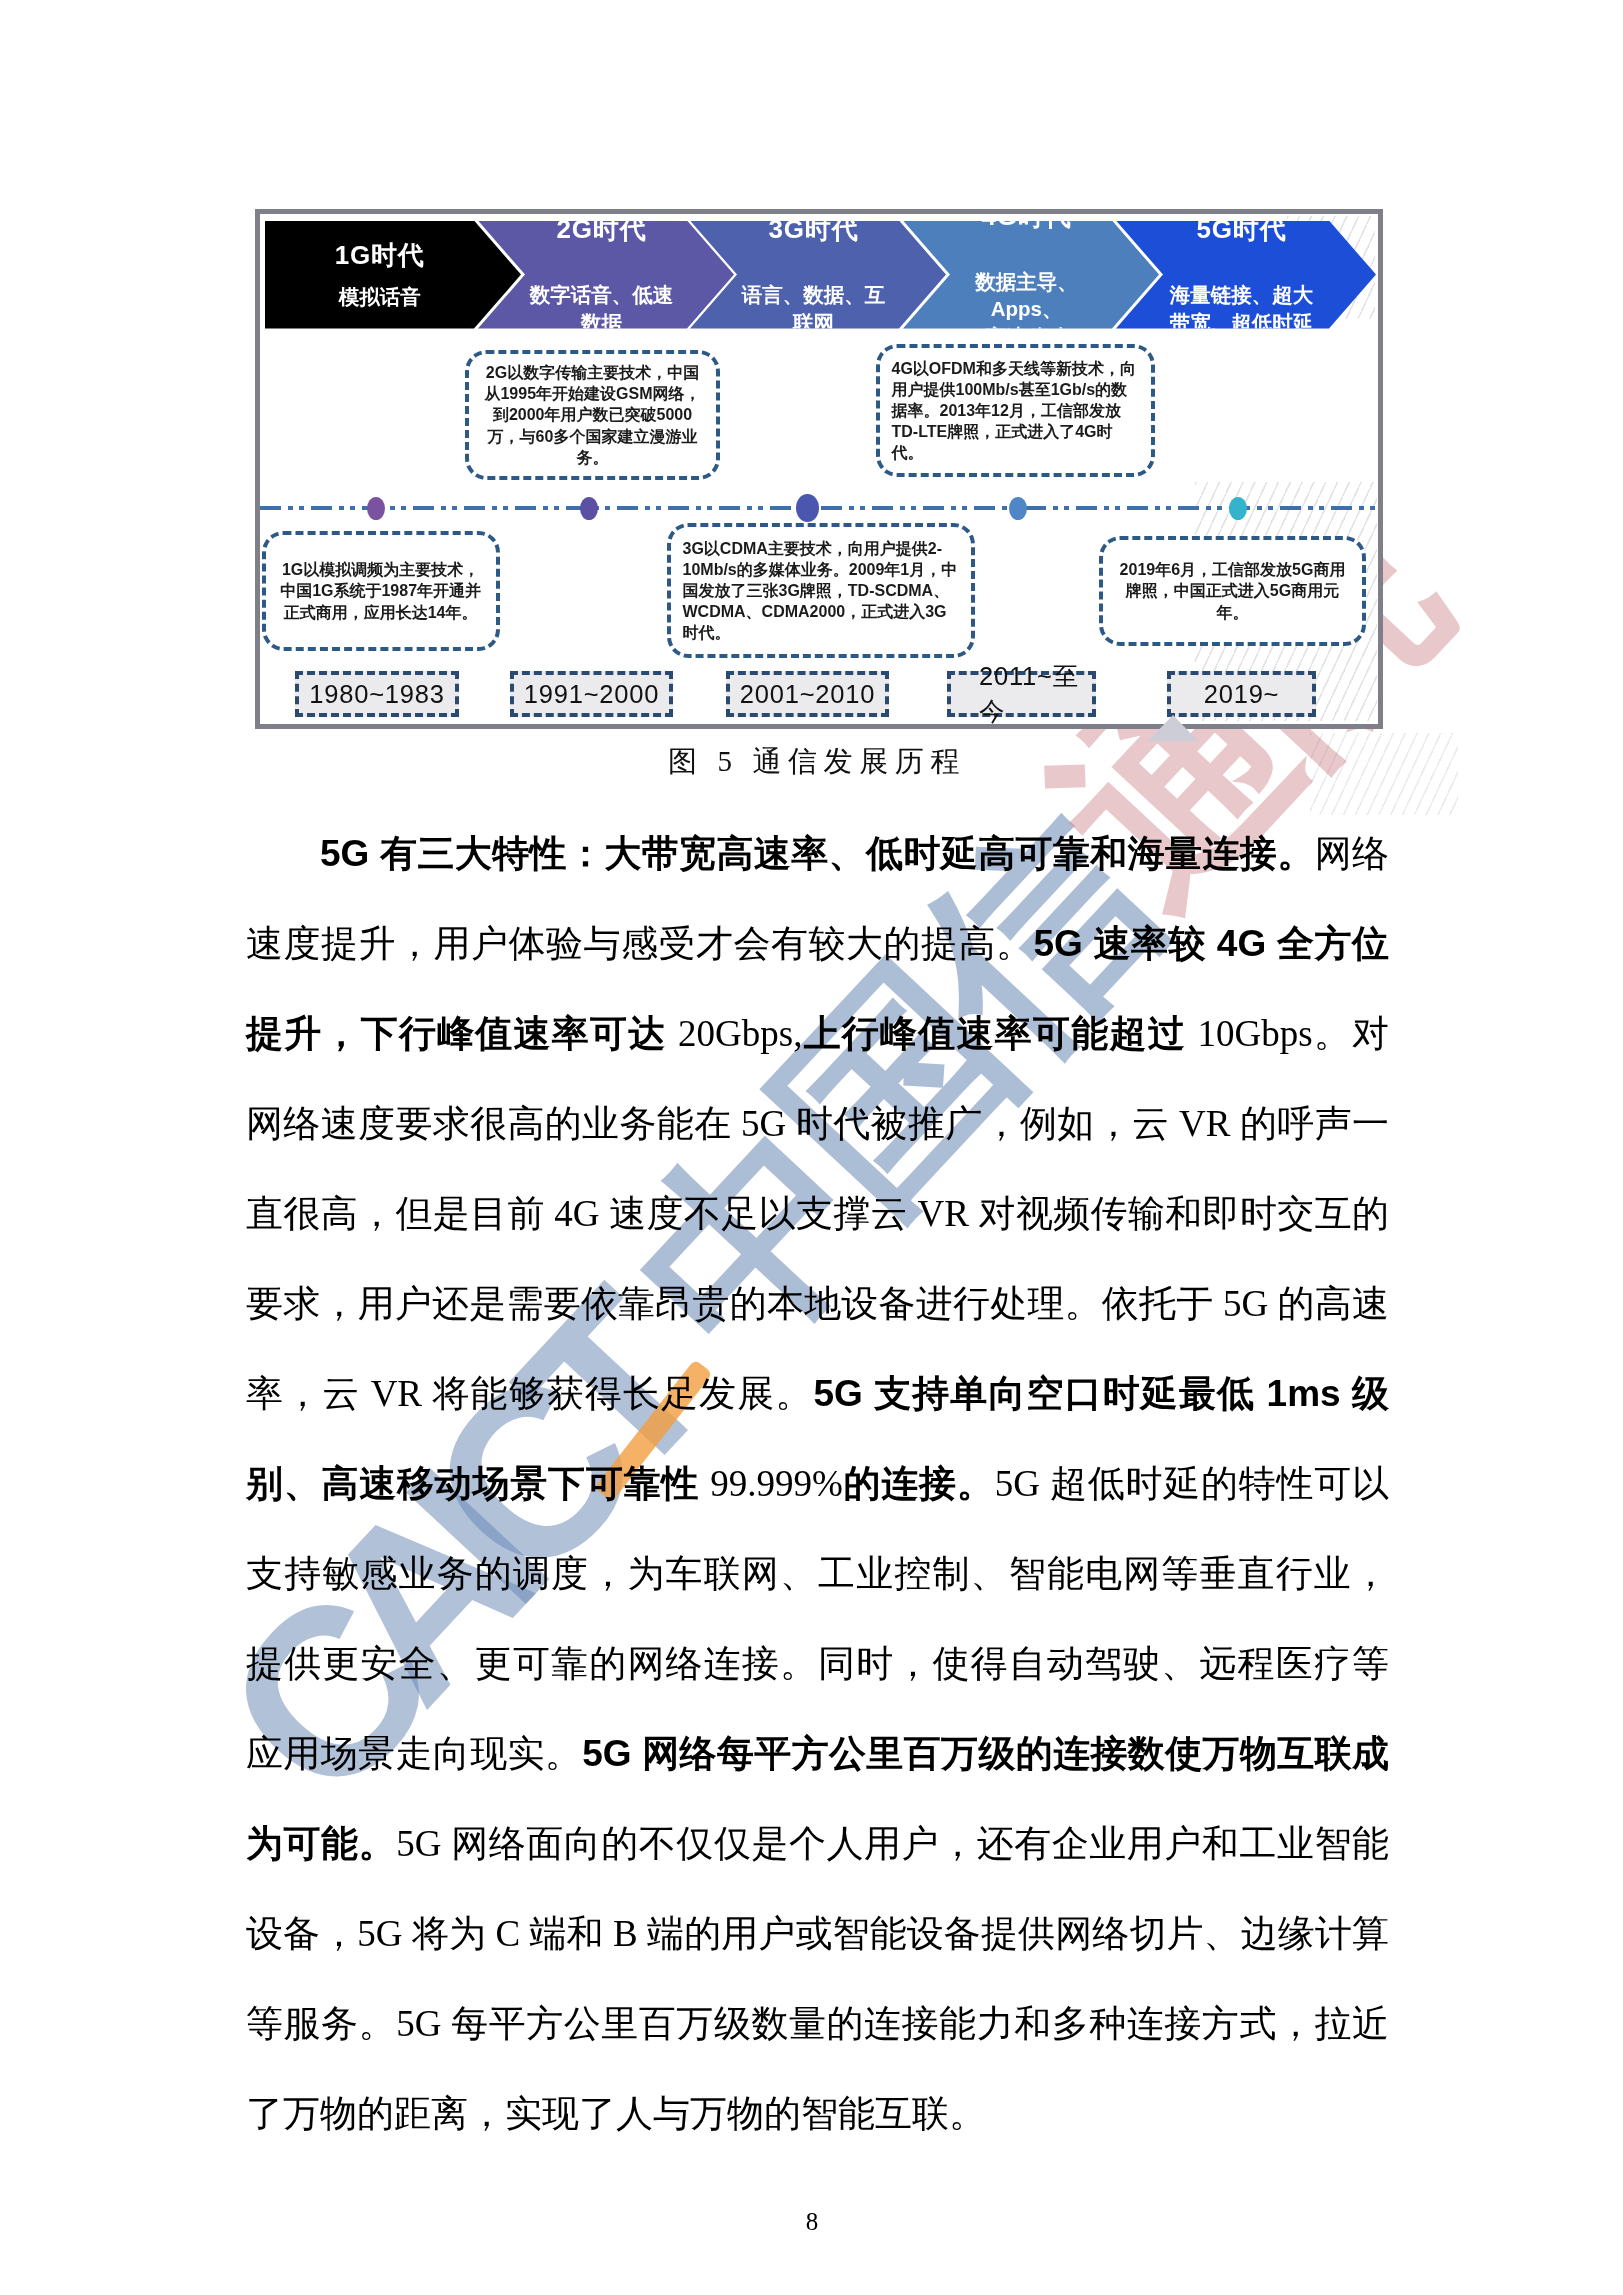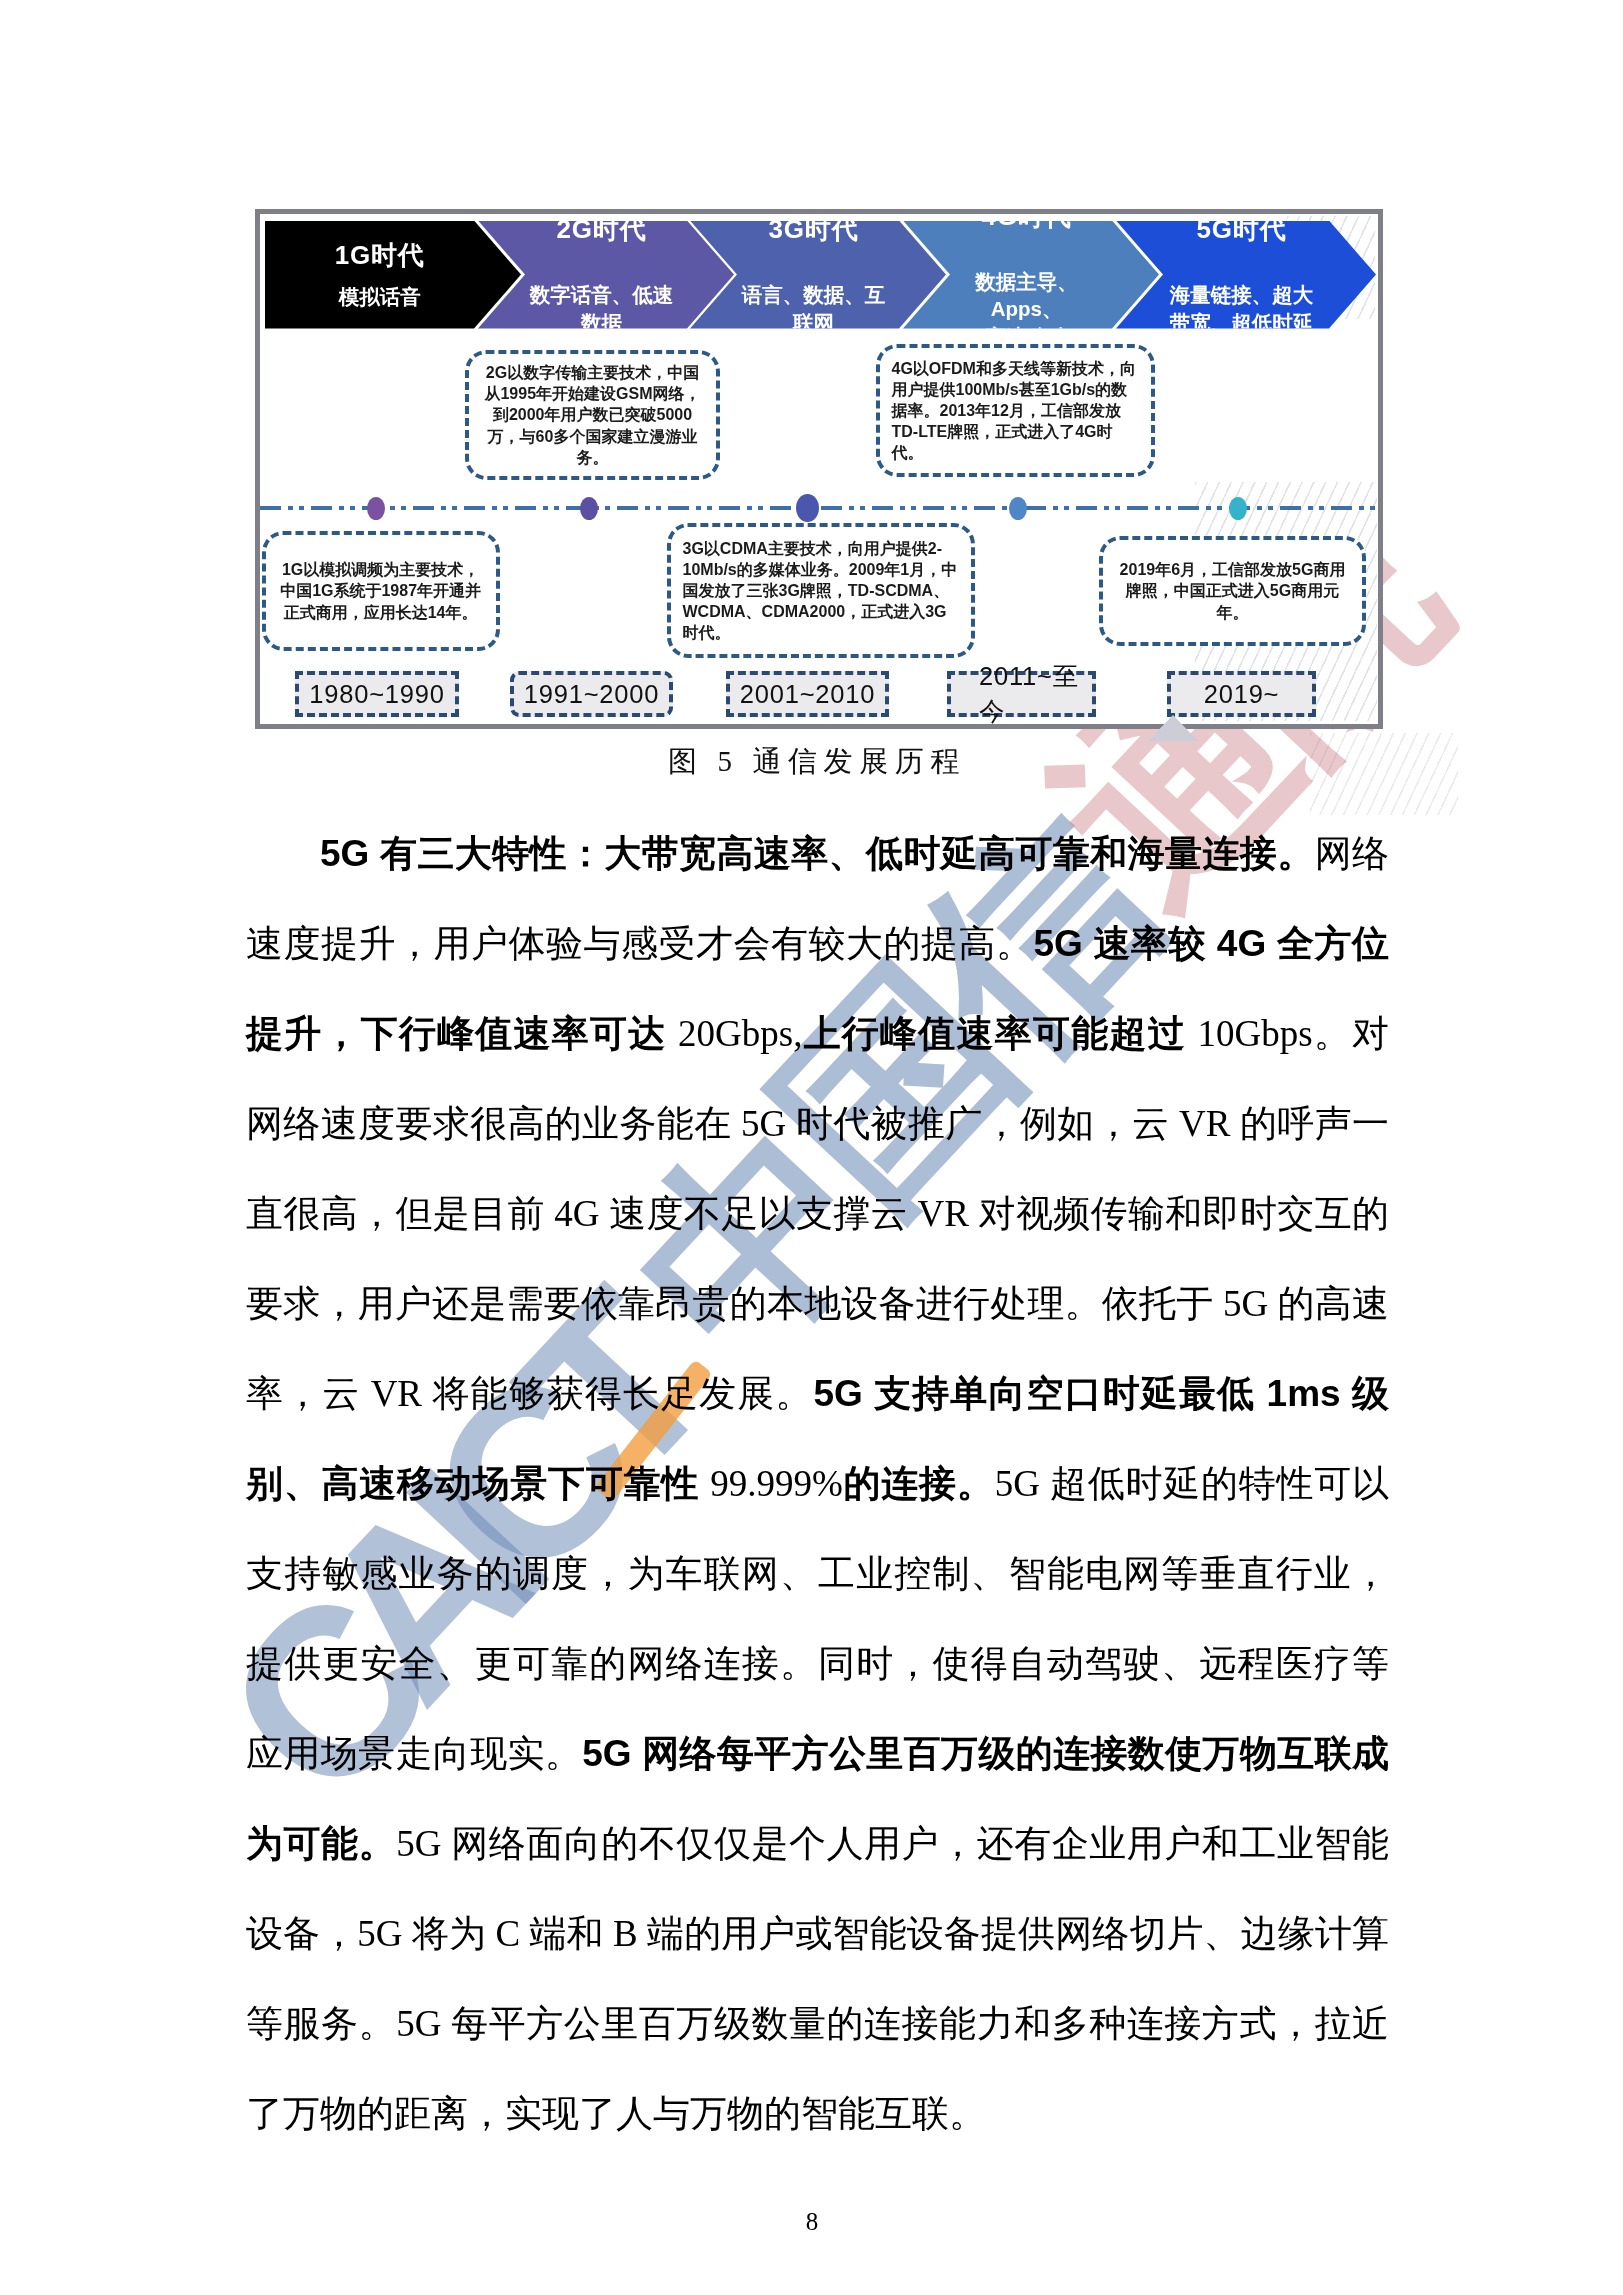--- a/index.html
+++ b/index.html
@@ -152,7 +152,7 @@
     <span>2019年6月，工信部发放5G商用牌照，中国正式进入5G商用元年。</span>
   </div>
 
-  <div class="datebox" style="left:35px;width:164px;">1980~1990</div>
+  <div class="datebox" style="left:35px;width:164px;">1980~1983</div>
   <div class="datebox" style="left:250px;width:163px;border-radius:9px;">1991~2000</div>
   <div class="datebox" style="left:466px;width:163px;">2001~2010</div>
   <div class="datebox" style="left:687px;width:149px;padding-left:28px;">2011~至今</div>

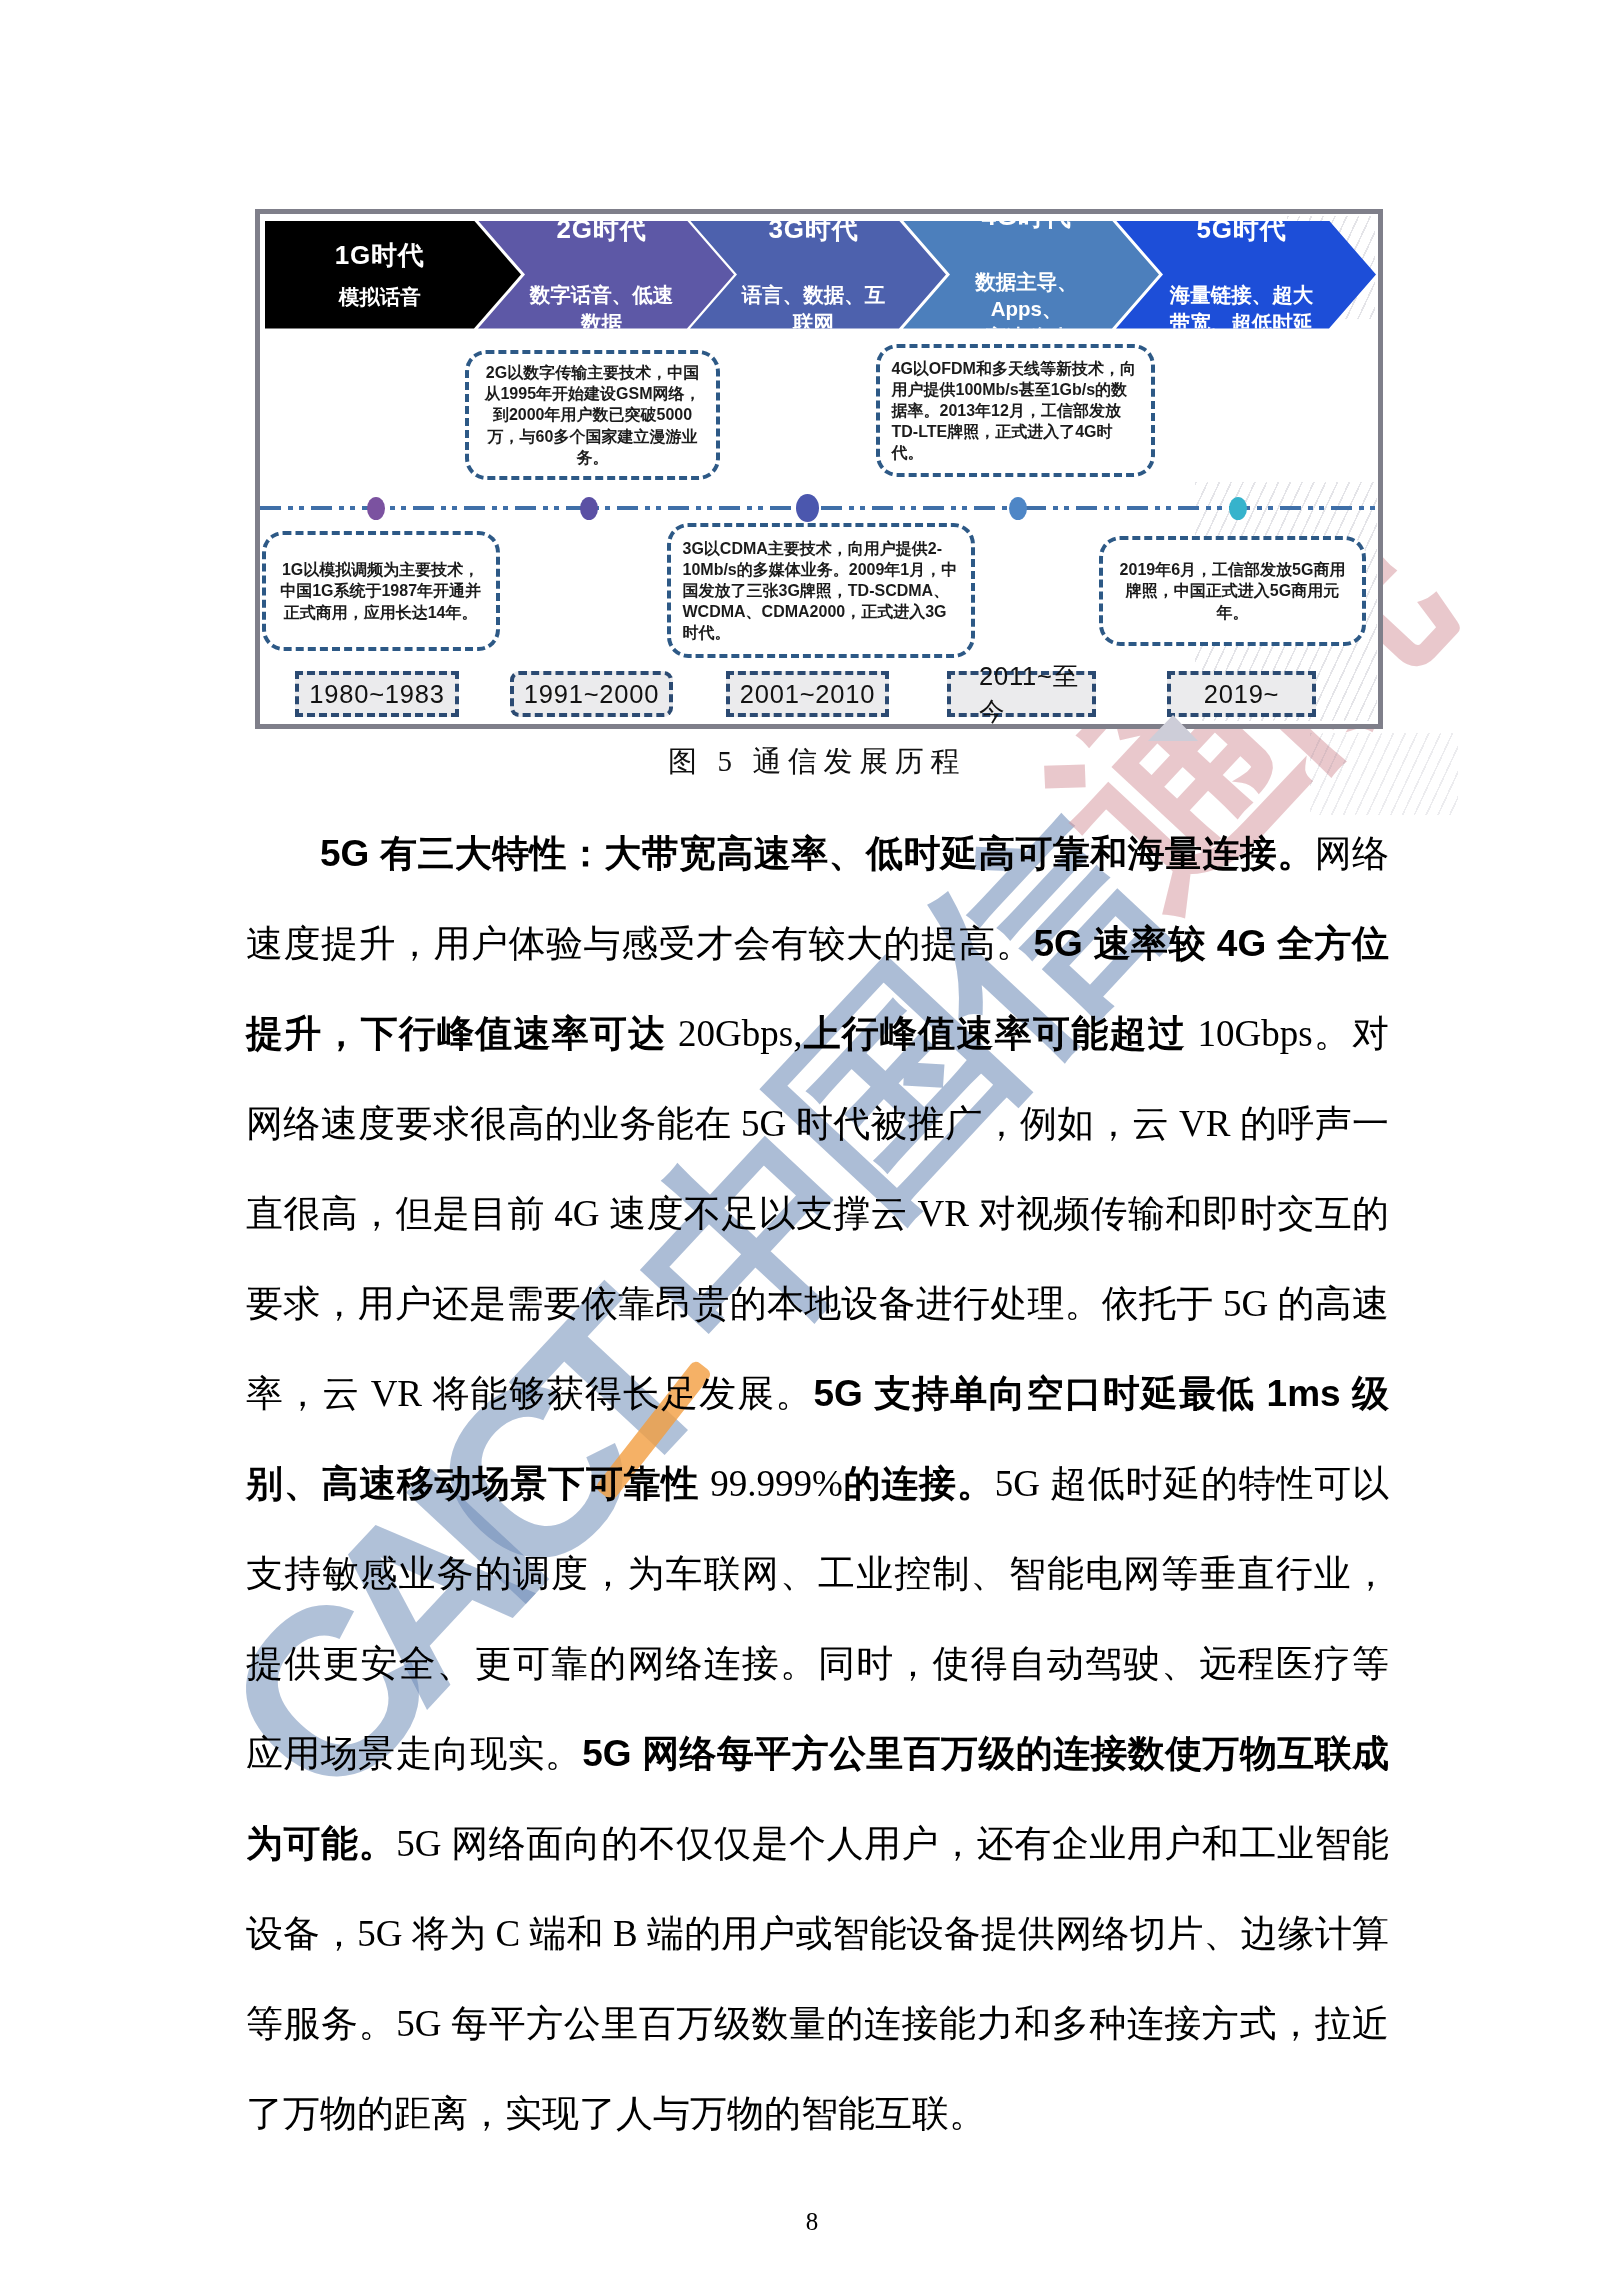--- a/index.html
+++ b/index.html
@@ -153,7 +153,7 @@
   </div>
 
   <div class="datebox" style="left:35px;width:164px;">1980~1983</div>
-  <div class="datebox" style="left:250px;width:163px;border-radius:9px;">1991~2000</div>
+  <div class="datebox" style="left:250px;width:163px;">1991~2000</div>
   <div class="datebox" style="left:466px;width:163px;">2001~2010</div>
   <div class="datebox" style="left:687px;width:149px;padding-left:28px;">2011~至今</div>
   <div class="datebox" style="left:907px;width:149px;">2019~</div>

